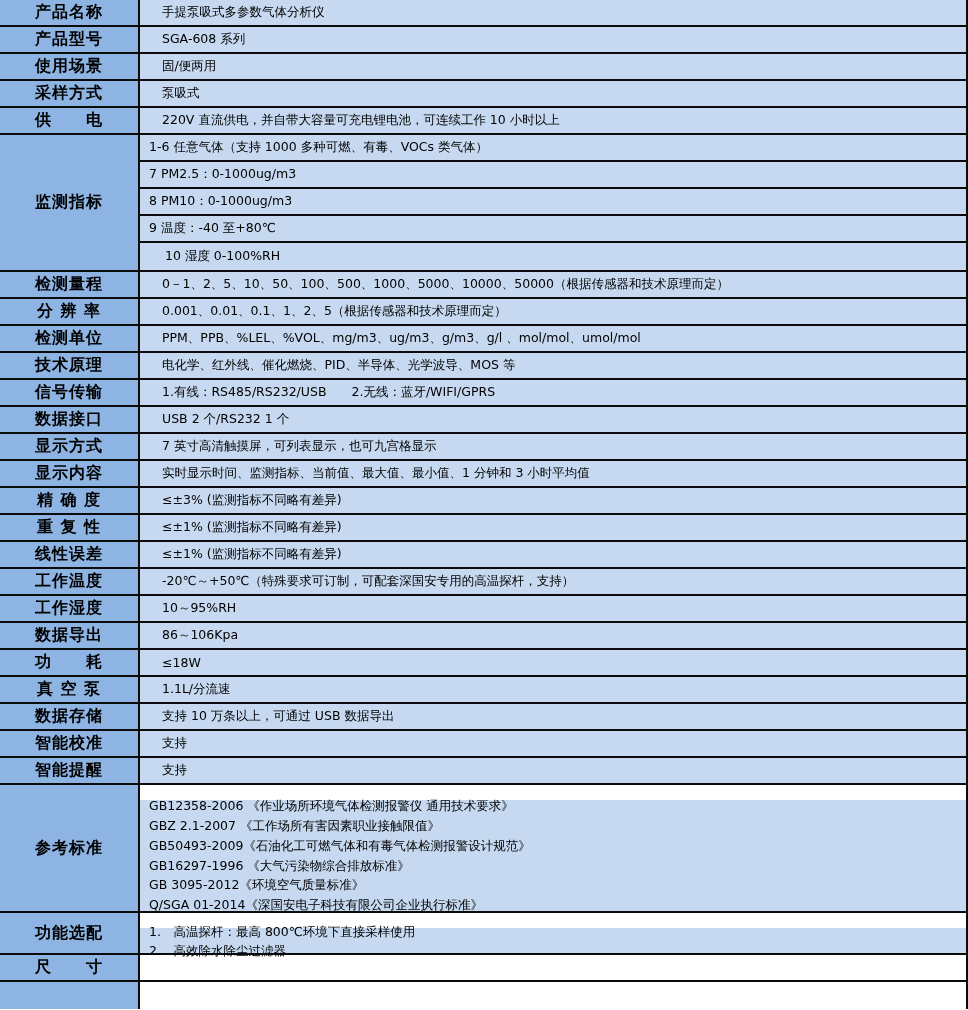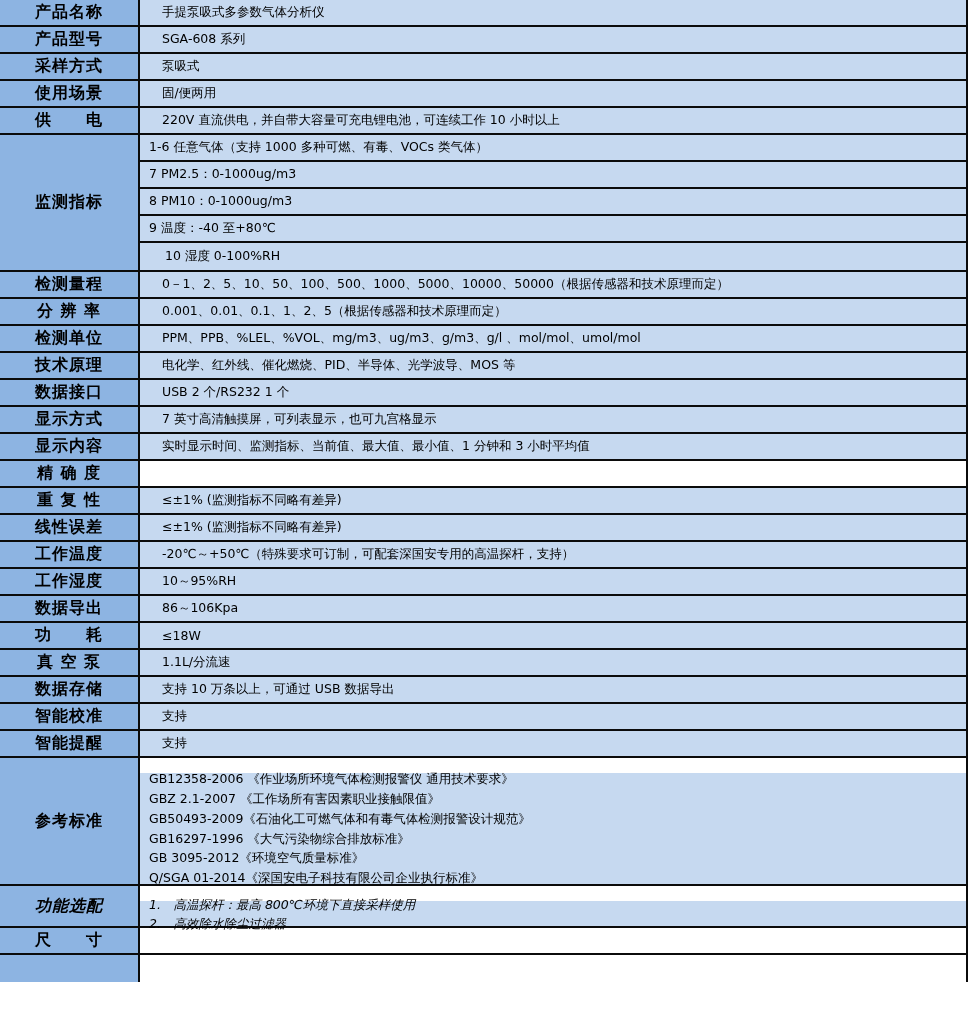--- a/index.html
+++ b/index.html
@@ -97,19 +97,19 @@
 
   <div class="row single">
     <div class="cell label">
+        <span>使用场景</span>
+      </div>
+    <div class="cell value">
+        <span>固/便两用</span>
+      </div>
+  </div>
+
+  <div class="row single">
+    <div class="cell label">
         <span>采样方式</span>
       </div>
     <div class="cell value">
         <span>泵吸式</span>
-      </div>
-  </div>
-
-  <div class="row single">
-    <div class="cell label">
-        <span>使用场景</span>
-      </div>
-    <div class="cell value">
-        <span>固/便两用</span>
       </div>
   </div>
 

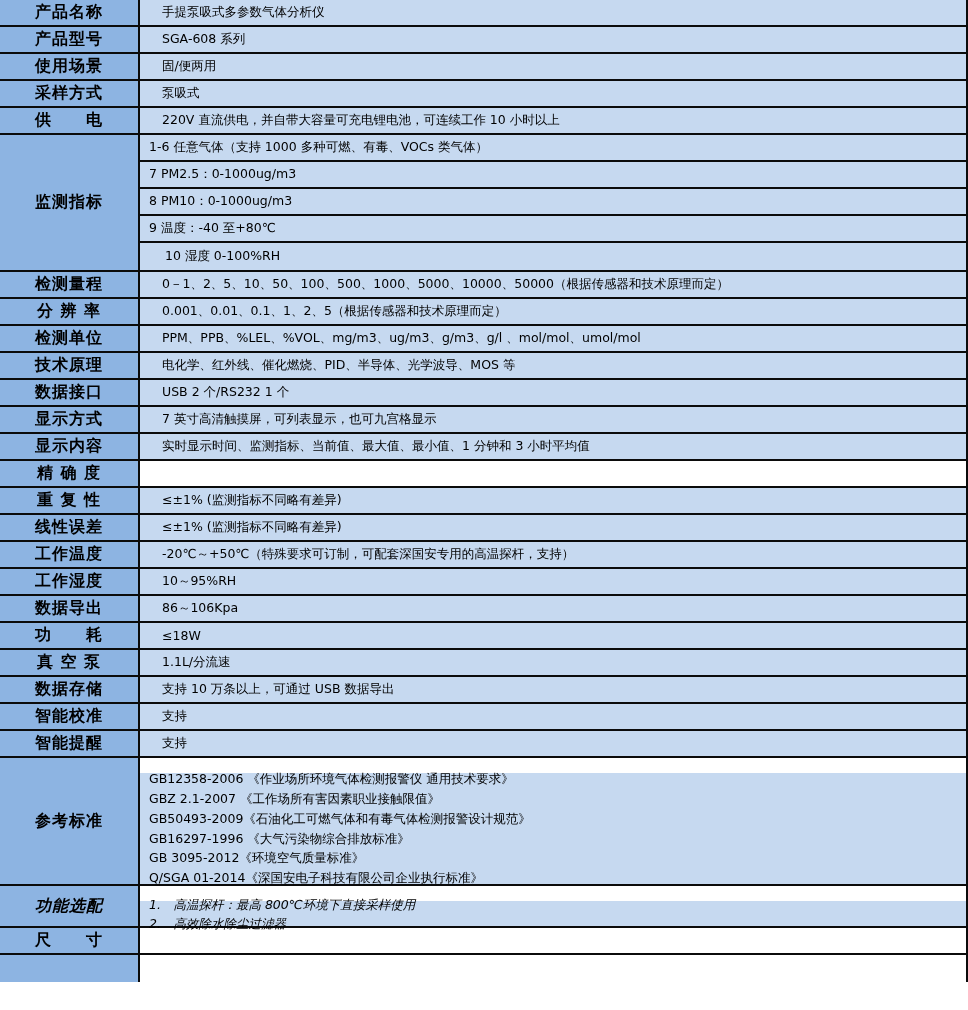--- a/index.html
+++ b/index.html
@@ -181,6 +181,14 @@
       </div>
   </div>
 
+  <div class="row single">
+    <div class="cell label">
+        <span>信号传输</span>
+      </div>
+    <div class="cell value">
+        <span>1.有线：RS485/RS232/USB　　2.无线：蓝牙/WIFI/GPRS</span>
+      </div>
+  </div>
 
   <div class="row single">
     <div class="cell label">

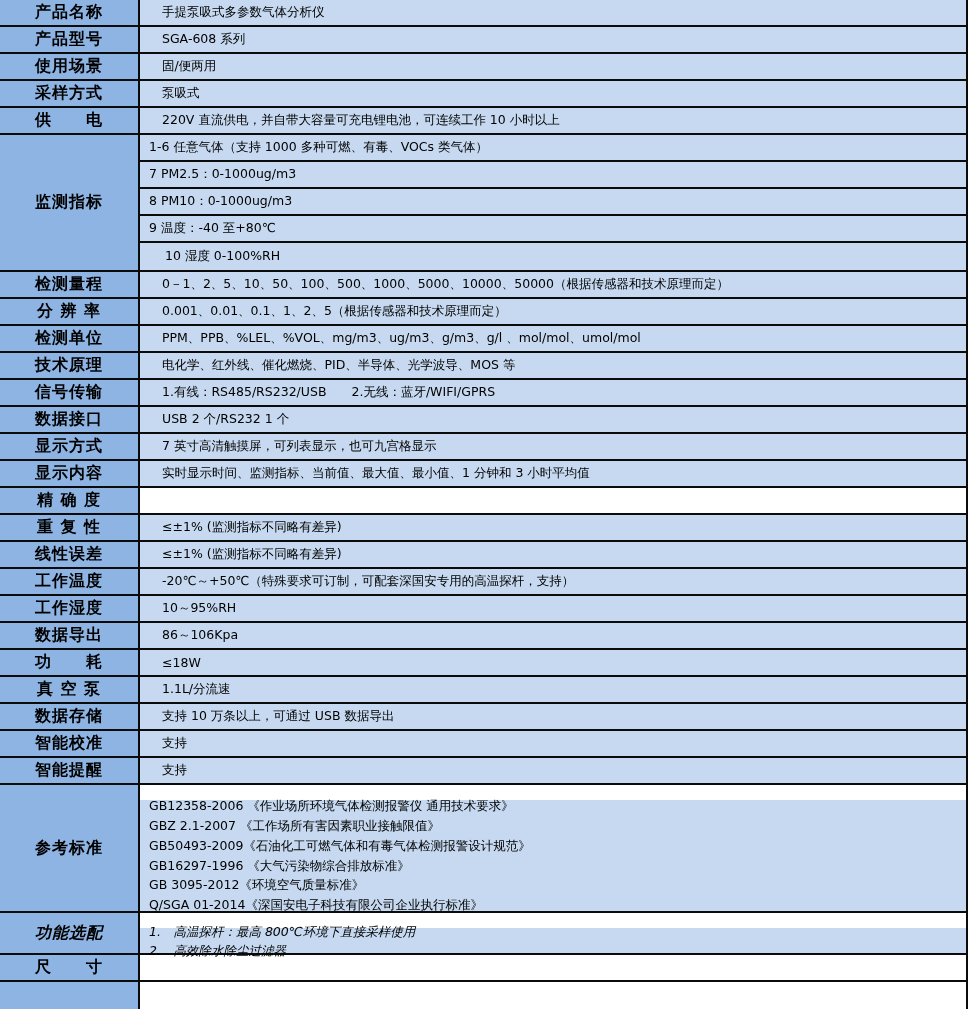--- a/index.html
+++ b/index.html
@@ -221,6 +221,9 @@
     <div class="cell label">
         <span>精 确 度</span>
       </div>
+    <div class="cell value">
+        <span>≤±3% (监测指标不同略有差异)</span>
+      </div>
   </div>
 
   <div class="row single">

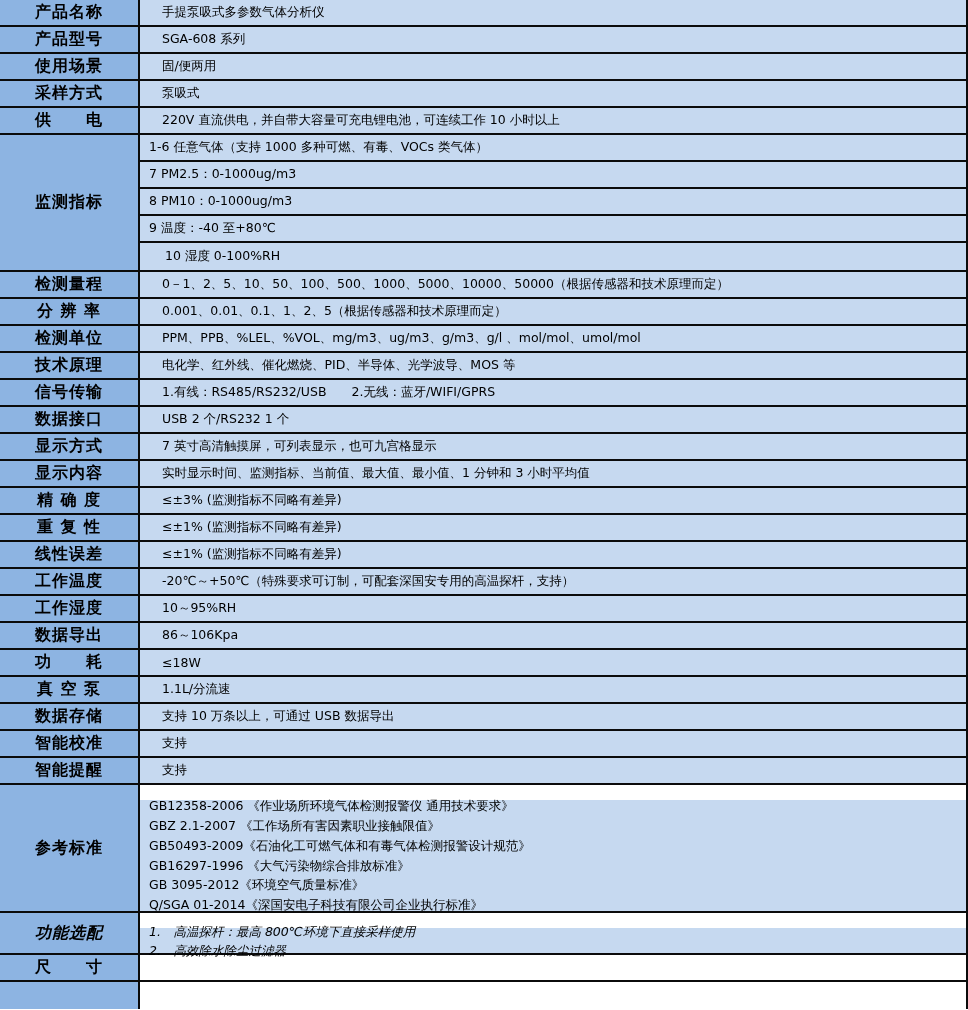--- a/index.html
+++ b/index.html
@@ -68,7 +68,7 @@
   }
   .row.standards { height: 128px; }
   .row.standards .line { line-height: 19.7px; white-space: nowrap; }
-  .row.options { height: 42px; font-style: italic; }
+  .row.options { height: 42px; }
   .row.options .line { line-height: 19px; white-space: nowrap; }
   .cell.value span { white-space: nowrap; }
 </style>

